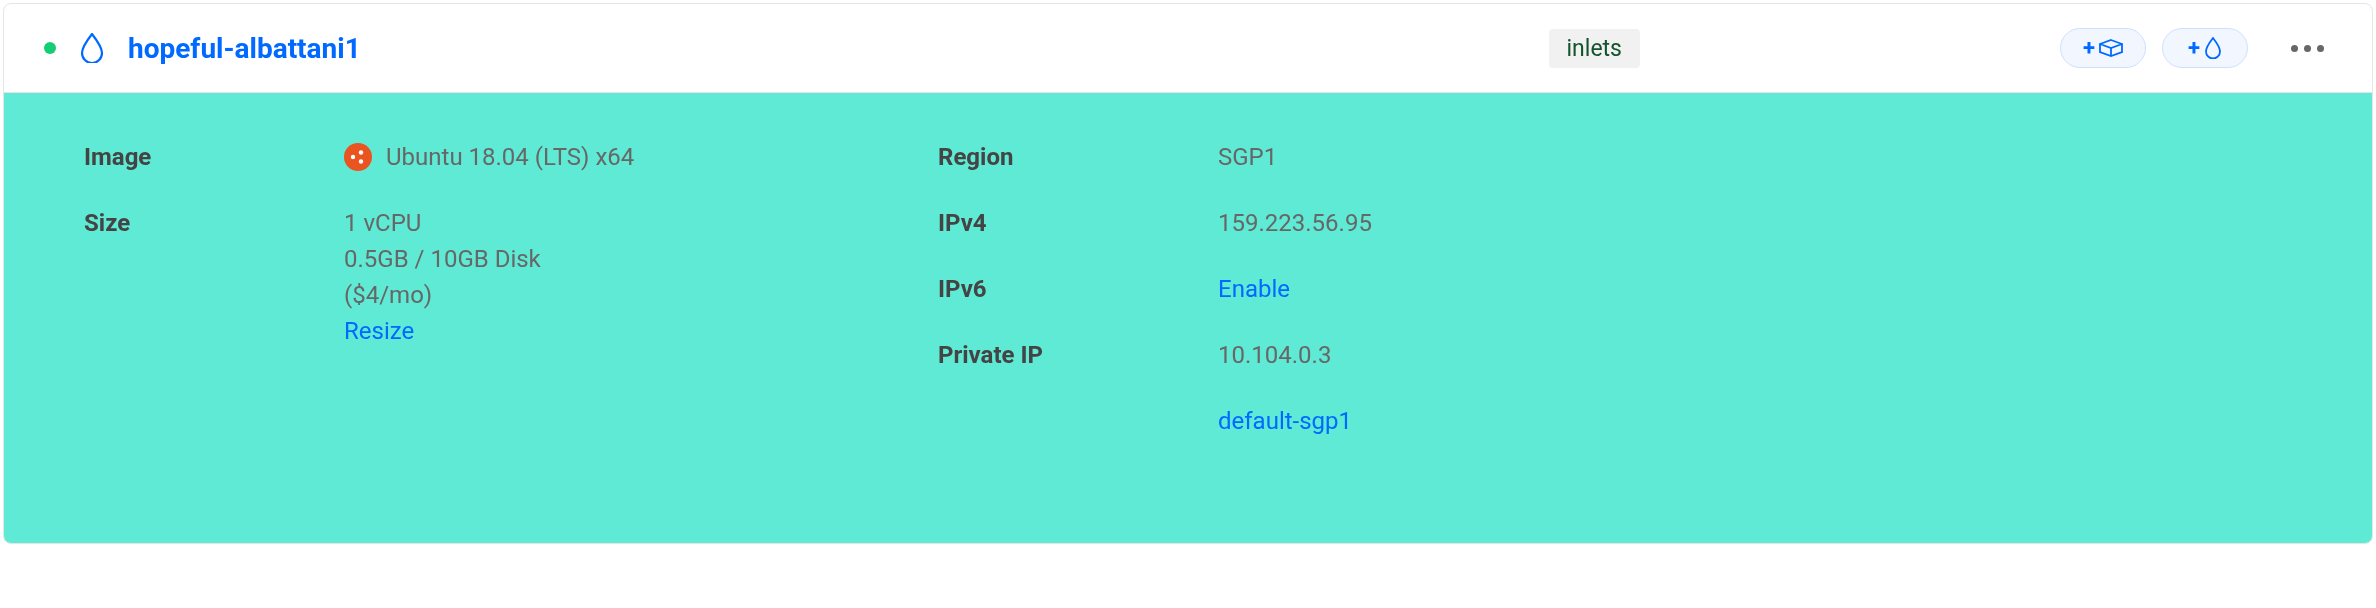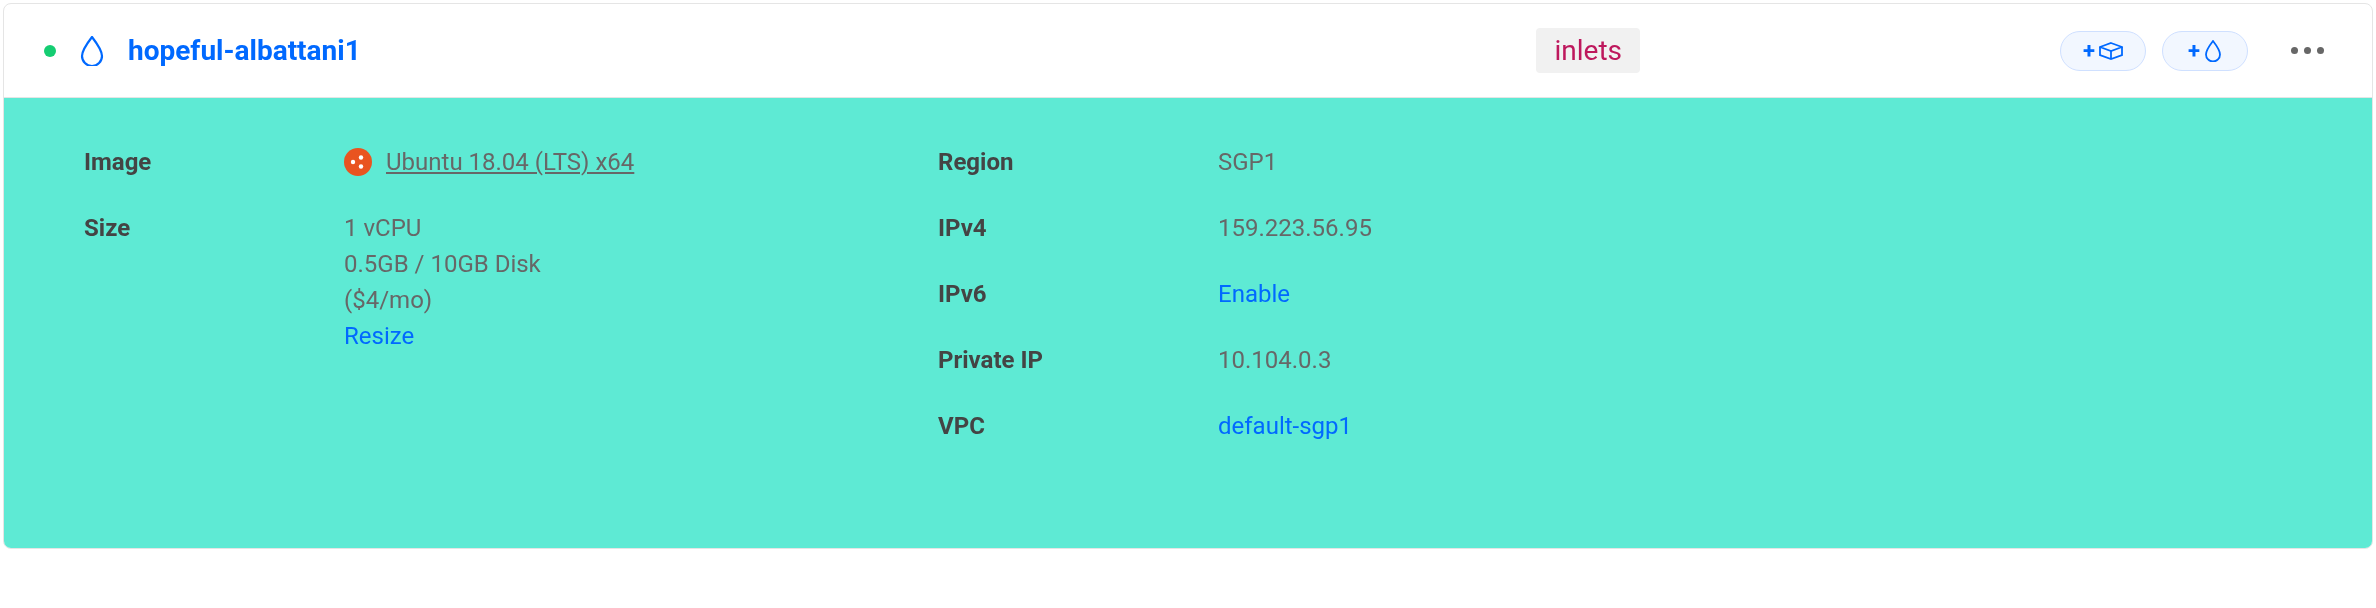--- a/index.html
+++ b/index.html
@@ -40,8 +40,8 @@
   .spacer { flex: 1; }
   .tag {
     background: #f1f1f1;
-    color: #be185d;
-    font-size: 28px;
+    color: #14532d;
+    font-size: 23px;
     padding: 6px 18px;
     border-radius: 4px;
     margin-right: 420px;

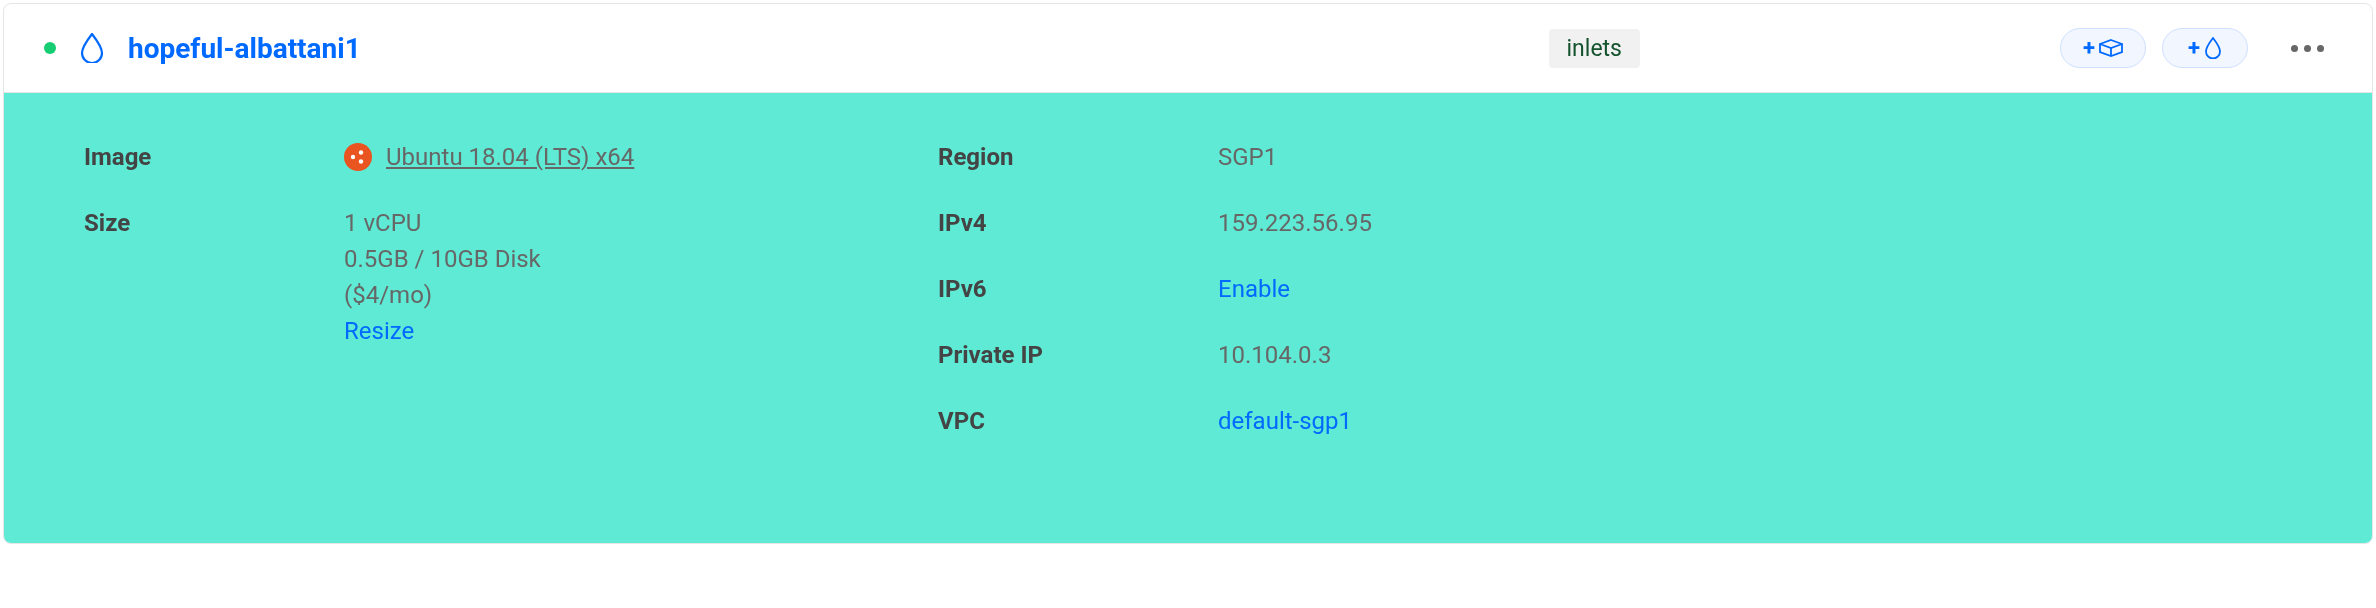--- a/index.html
+++ b/index.html
@@ -105,7 +105,7 @@
     align-items: flex-start;
   }
   .link { color: #0069ff; cursor: pointer; }
-  .img-row { display: flex; align-items: flex-end; gap: 14px; text-decoration: underline; }
+  .img-row { display: flex; align-items: flex-end; gap: 14px; }
   .ubuntu-icon {
     width: 28px; height: 28px; border-radius: 50%;
     background: #e95420;

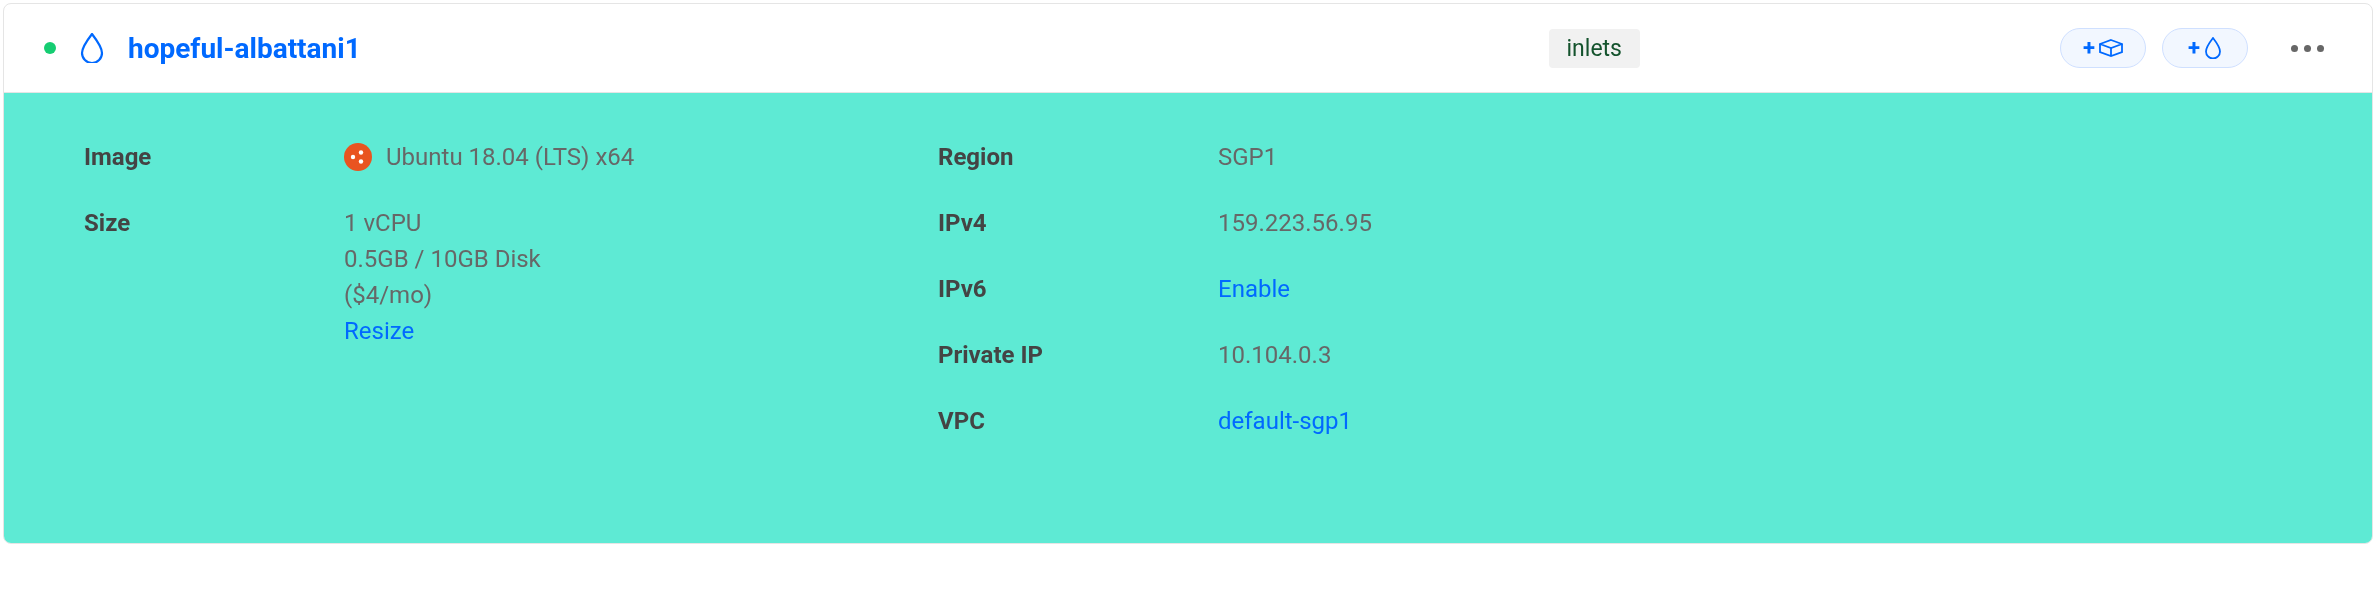--- a/index.html
+++ b/index.html
@@ -181,7 +181,6 @@
       <div class="lbl">IPv4</div>
       <div class="lbl">IPv6</div>
       <div class="lbl">Private IP</div>
-      <div class="lbl">VPC</div>
     </div>
     <div class="col valcol2">
       <div class="val">SGP1</div>

